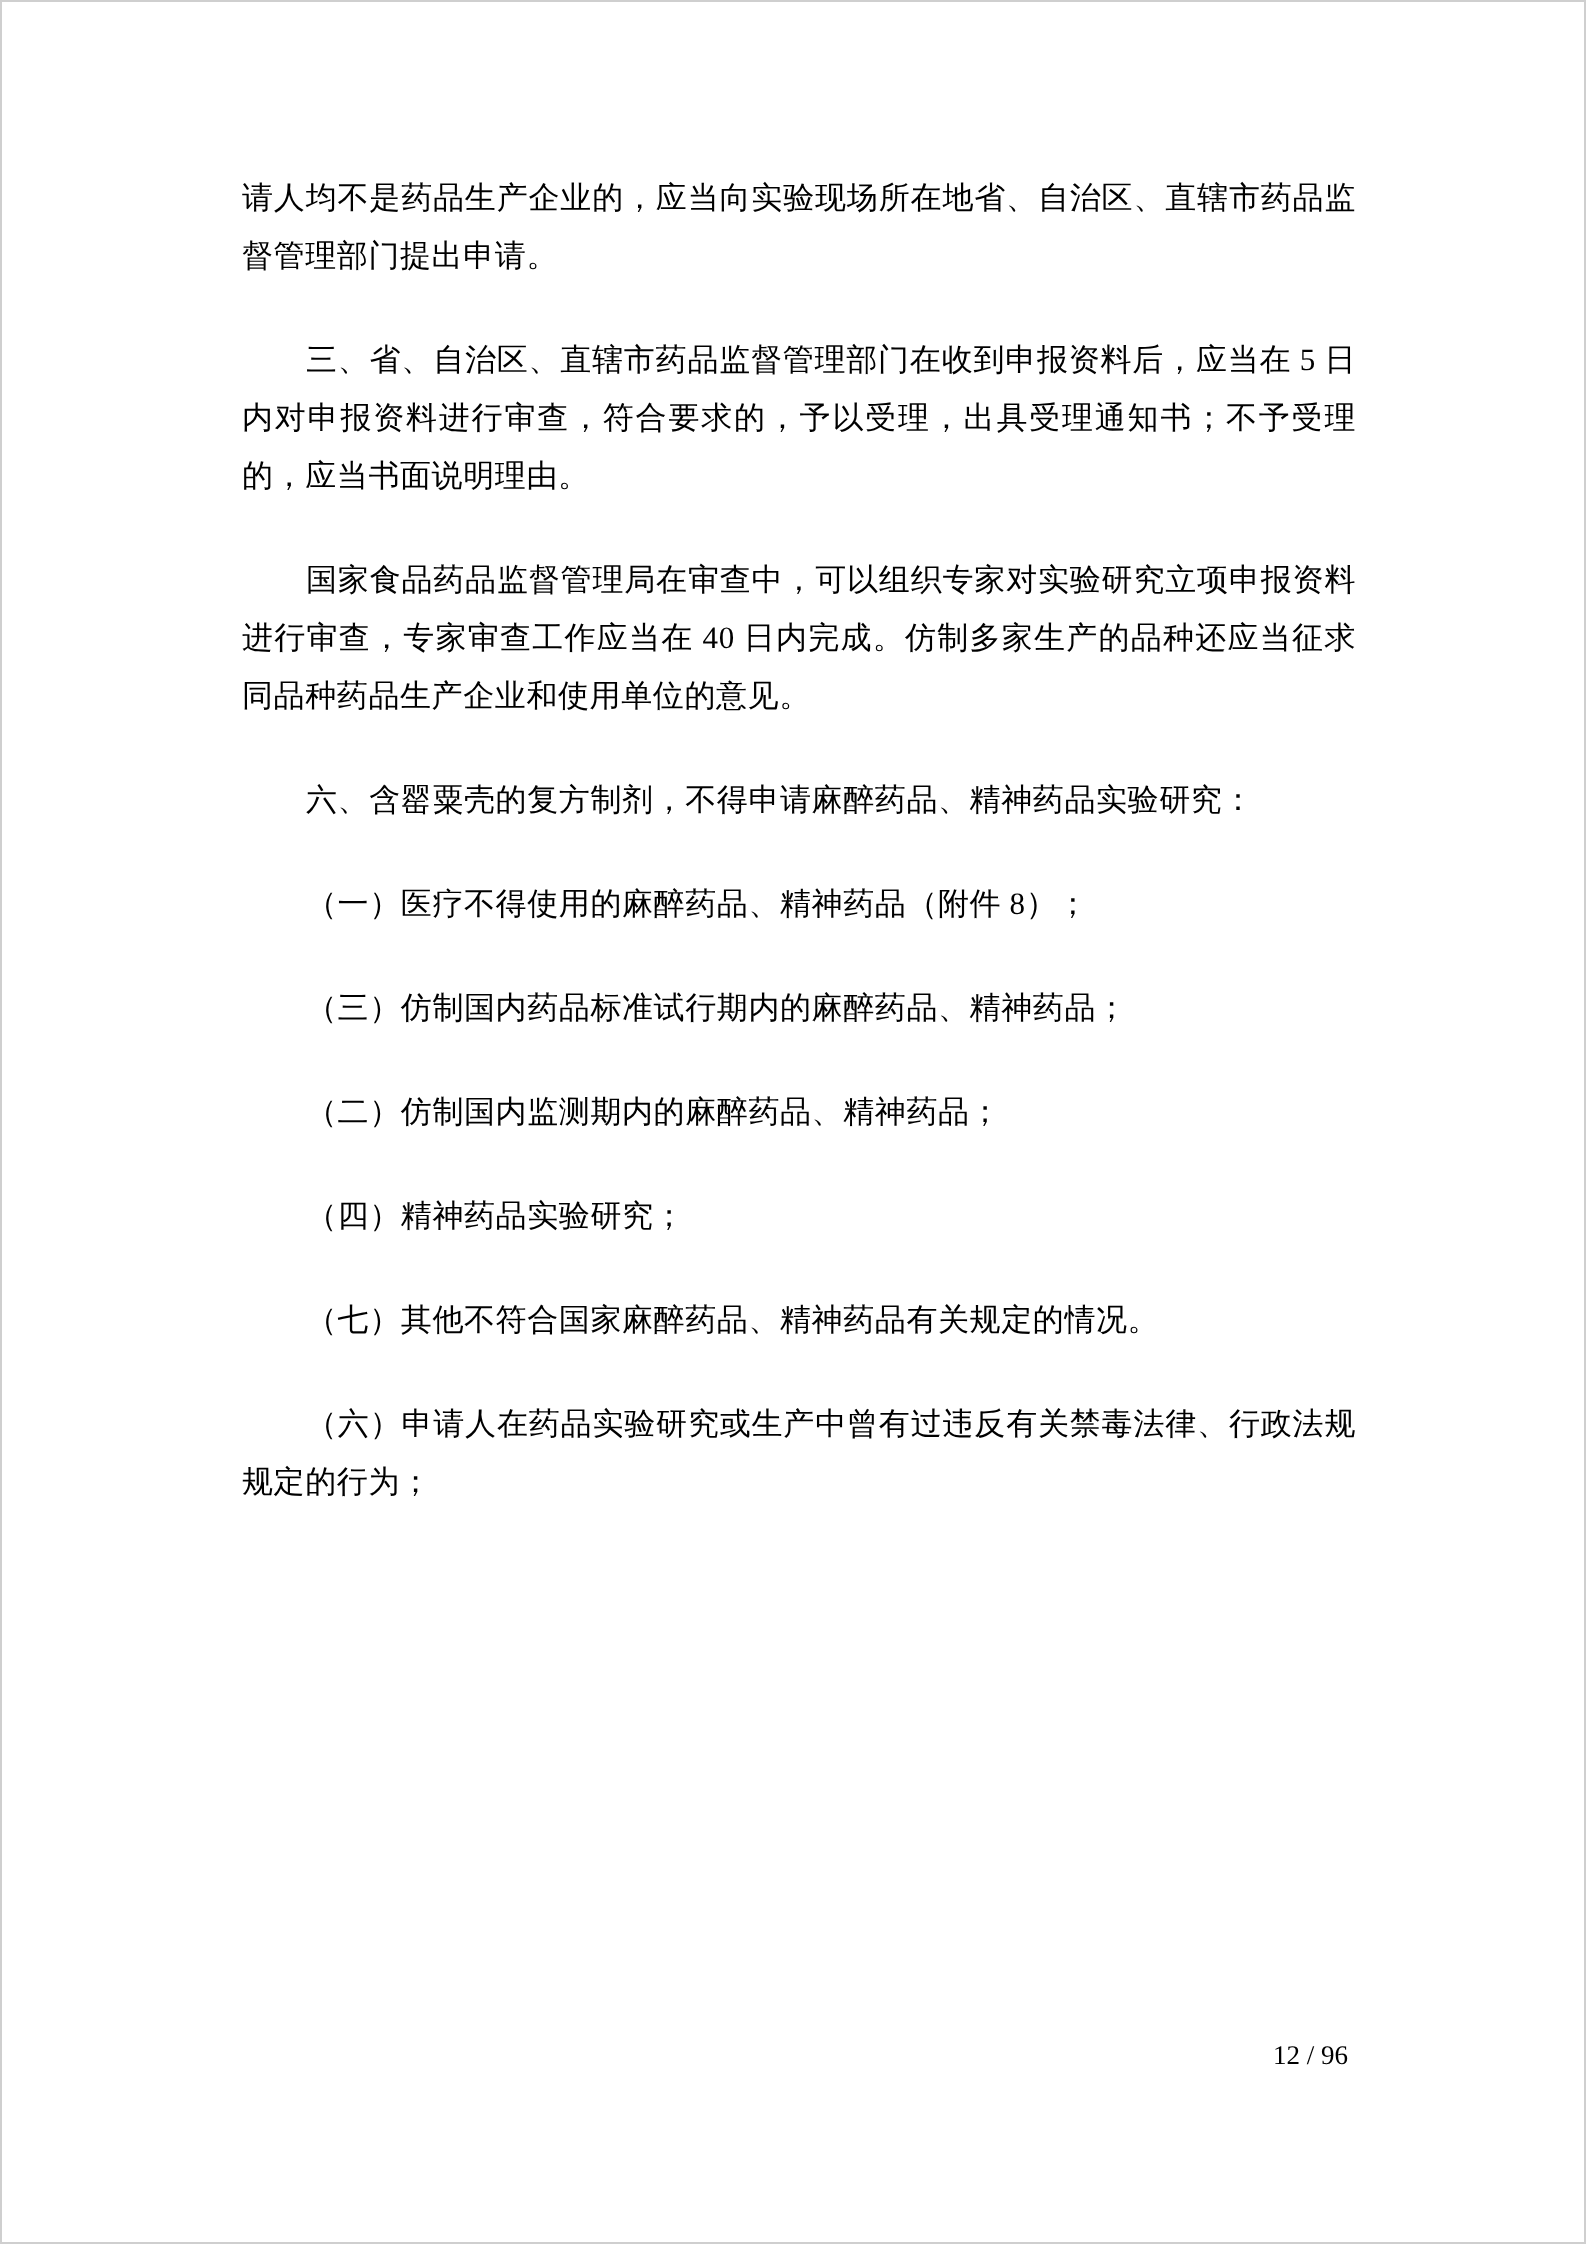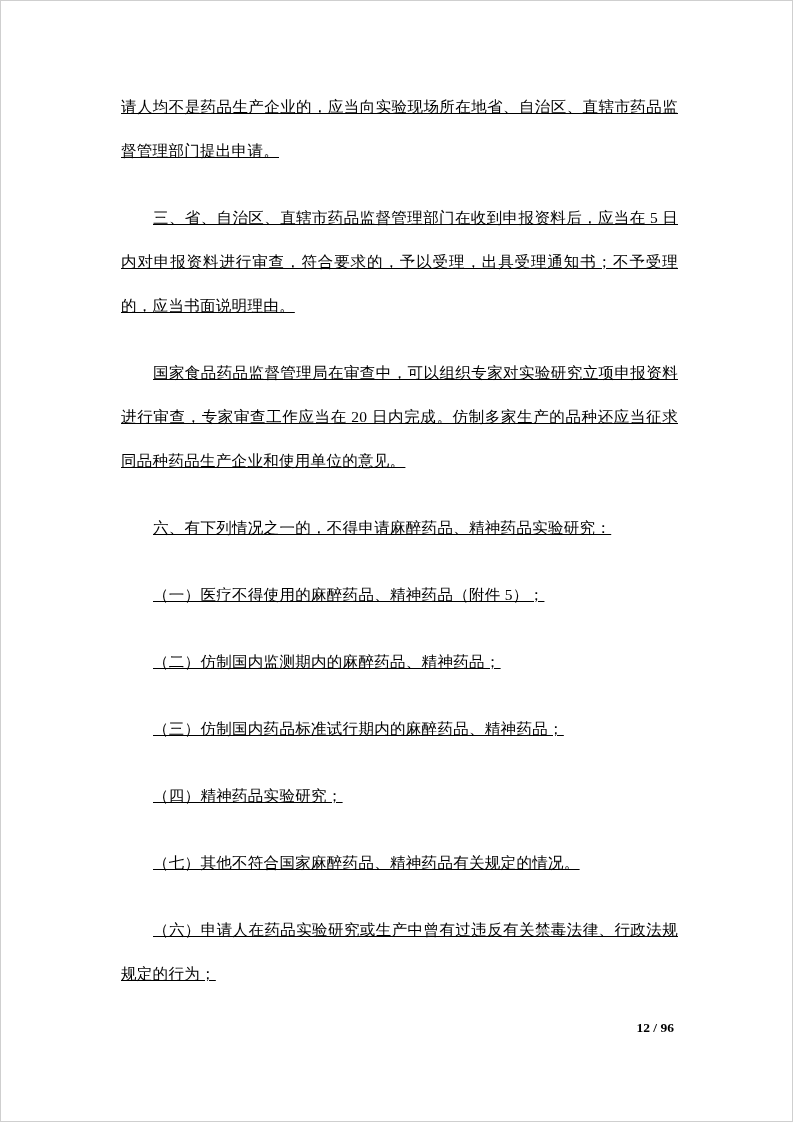--- a/index.html
+++ b/index.html
@@ -27,11 +27,10 @@
   p.para {
     margin: 0 0 12px 0;
     font-size: 15.5px;
-    line-height: 44px;
+    line-height: 29px;
     text-align: justify;
     letter-spacing: 0.3px;
     word-break: break-all;
-    text-decoration: underline;
   }
   p.para.indent {
     text-indent: 32px;

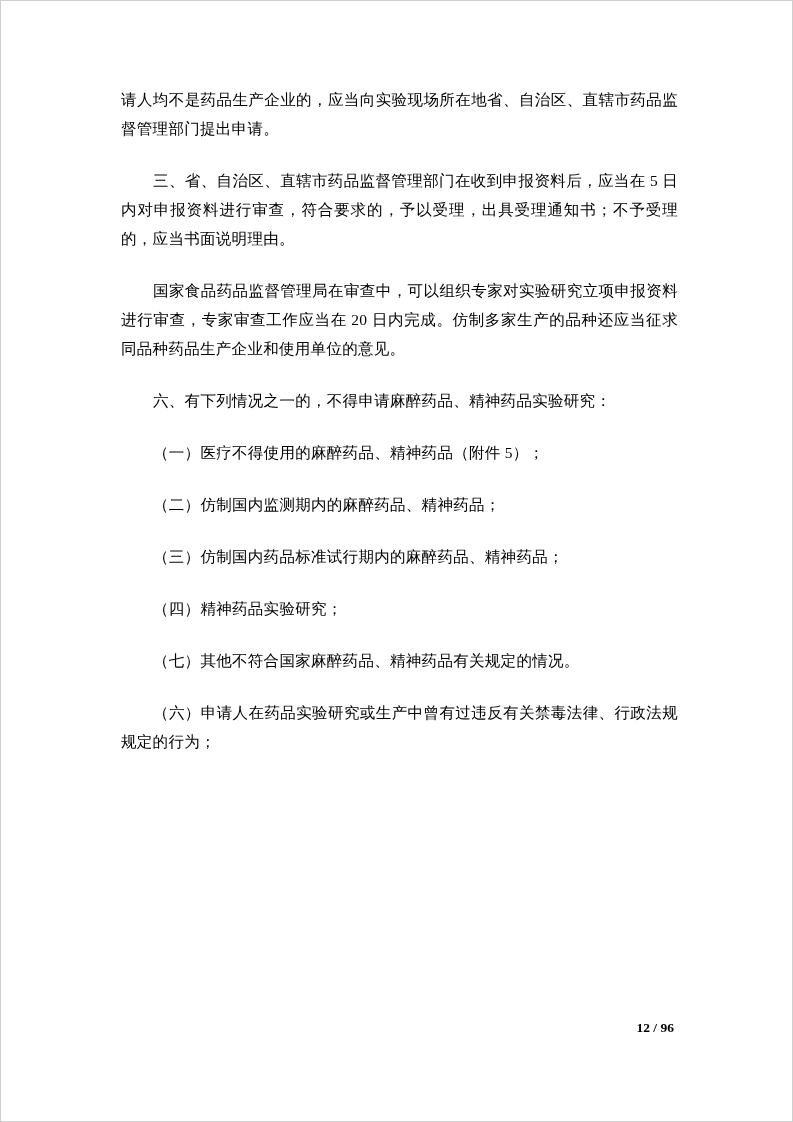--- a/index.html
+++ b/index.html
@@ -52,7 +52,7 @@
   <div class="content">
     <p class="para">请人均不是药品生产企业的，应当向实验现场所在地省、自治区、直辖市药品监督管理部门提出申请。</p>
     <p class="para indent">三、省、自治区、直辖市药品监督管理部门在收到申报资料后，应当在 5 日内对申报资料进行审查，符合要求的，予以受理，出具受理通知书；不予受理的，应当书面说明理由。</p>
-    <p class="para indent">国家食品药品监督管理局在审查中，可以组织专家对实验研究立项申报资料进行审查，专家审查工作应当在 20 日内完成。仿制多家生产的品种还应当征求同品种药品生产企业和使用单位的意见。</p>
+    <p class="para indent">国家食品药品监督管理局在审查中，可以组织专家对实验研究立项申报资料进行审查，专家审查工作应当在 40 日内完成。仿制多家生产的品种还应当征求同品种药品生产企业和使用单位的意见。</p>
     <p class="para indent">六、有下列情况之一的，不得申请麻醉药品、精神药品实验研究：</p>
     <p class="para indent">（一）医疗不得使用的麻醉药品、精神药品（附件 5）；</p>
     <p class="para indent">（二）仿制国内监测期内的麻醉药品、精神药品；</p>

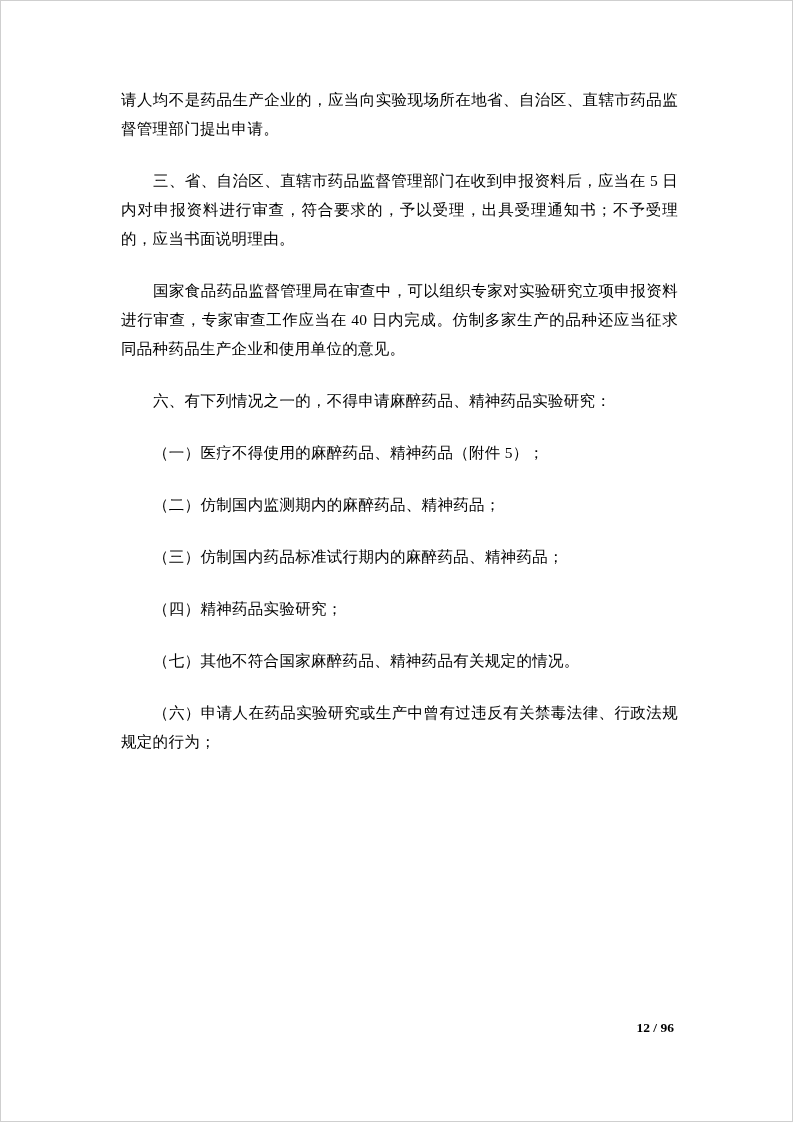--- a/index.html
+++ b/index.html
@@ -53,7 +53,7 @@
     <p class="para">请人均不是药品生产企业的，应当向实验现场所在地省、自治区、直辖市药品监督管理部门提出申请。</p>
     <p class="para indent">三、省、自治区、直辖市药品监督管理部门在收到申报资料后，应当在 5 日内对申报资料进行审查，符合要求的，予以受理，出具受理通知书；不予受理的，应当书面说明理由。</p>
     <p class="para indent">国家食品药品监督管理局在审查中，可以组织专家对实验研究立项申报资料进行审查，专家审查工作应当在 40 日内完成。仿制多家生产的品种还应当征求同品种药品生产企业和使用单位的意见。</p>
-    <p class="para indent">六、有下列情况之一的，不得申请麻醉药品、精神药品实验研究：</p>
+    <p class="para indent">六、含罂粟壳的复方制剂，不得申请麻醉药品、精神药品实验研究：</p>
     <p class="para indent">（一）医疗不得使用的麻醉药品、精神药品（附件 5）；</p>
     <p class="para indent">（二）仿制国内监测期内的麻醉药品、精神药品；</p>
     <p class="para indent">（三）仿制国内药品标准试行期内的麻醉药品、精神药品；</p>

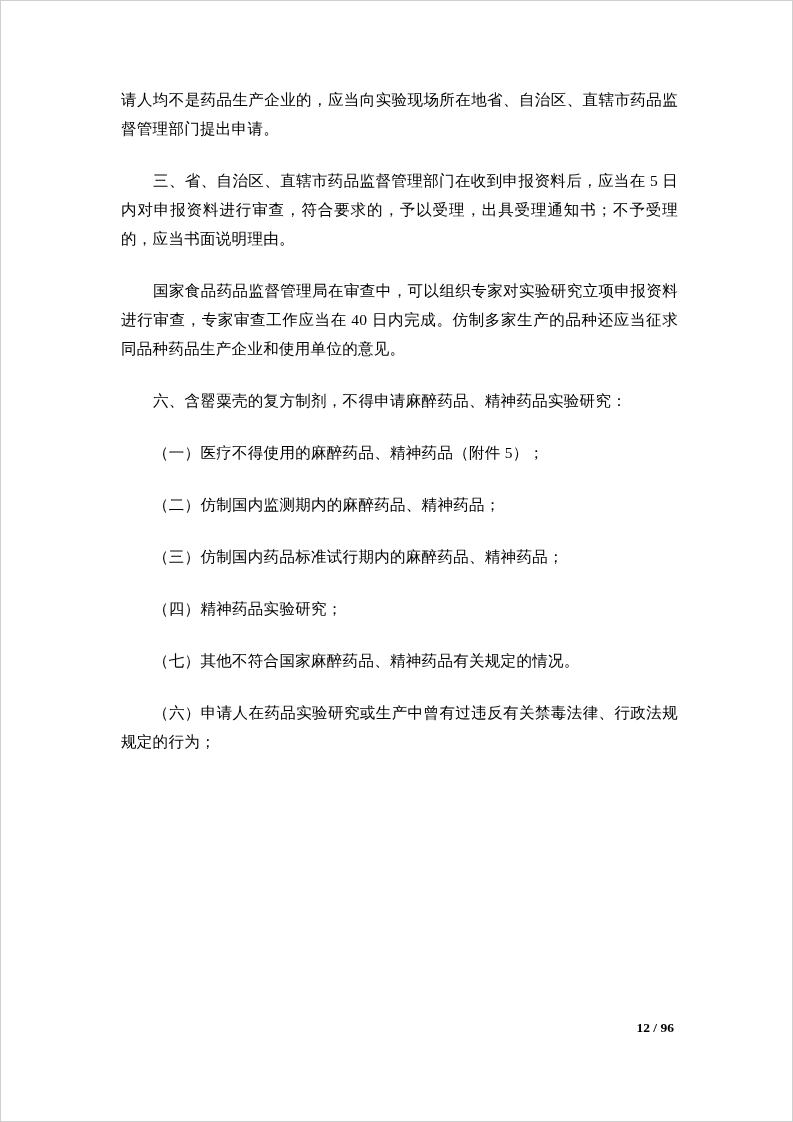--- a/index.html
+++ b/index.html
@@ -54,7 +54,7 @@
     <p class="para indent">三、省、自治区、直辖市药品监督管理部门在收到申报资料后，应当在 5 日内对申报资料进行审查，符合要求的，予以受理，出具受理通知书；不予受理的，应当书面说明理由。</p>
     <p class="para indent">国家食品药品监督管理局在审查中，可以组织专家对实验研究立项申报资料进行审查，专家审查工作应当在 40 日内完成。仿制多家生产的品种还应当征求同品种药品生产企业和使用单位的意见。</p>
     <p class="para indent">六、含罂粟壳的复方制剂，不得申请麻醉药品、精神药品实验研究：</p>
-    <p class="para indent">（一）医疗不得使用的麻醉药品、精神药品（附件 5）；</p>
+    <p class="para indent">（一）医疗不得使用的麻醉药品、精神药品（附件 8）；</p>
     <p class="para indent">（二）仿制国内监测期内的麻醉药品、精神药品；</p>
     <p class="para indent">（三）仿制国内药品标准试行期内的麻醉药品、精神药品；</p>
     <p class="para indent">（四）精神药品实验研究；</p>

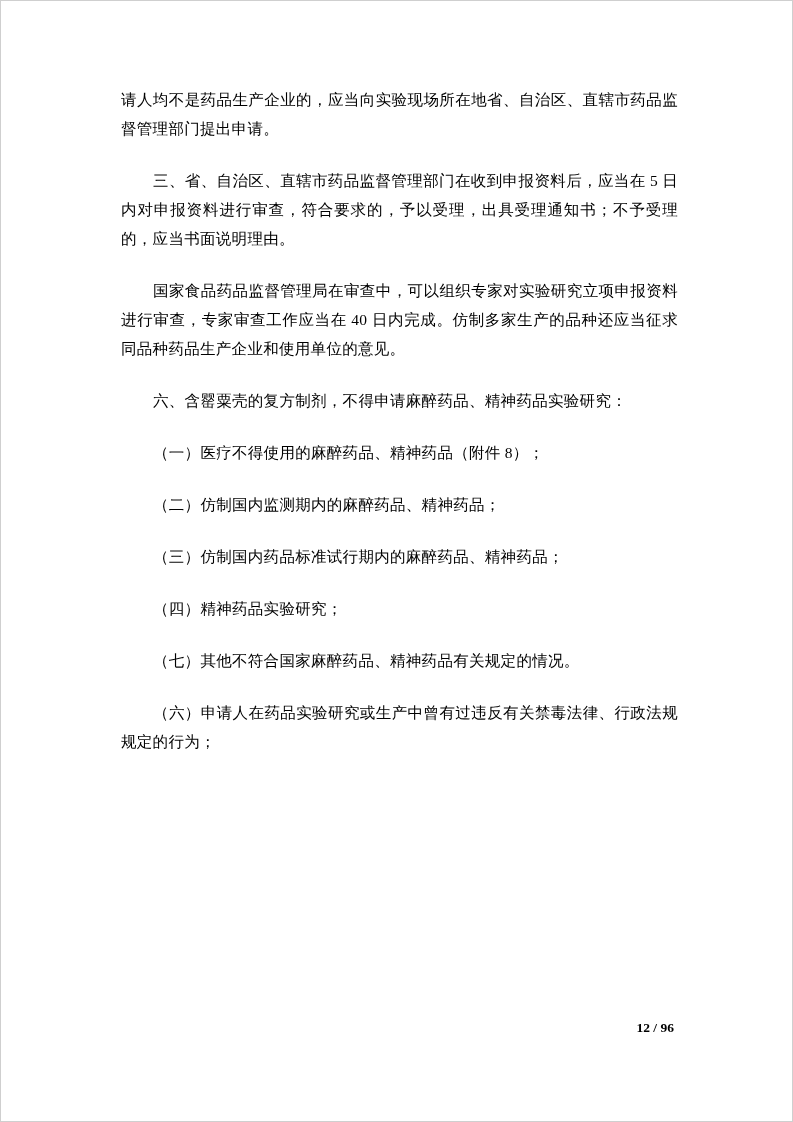--- a/index.html
+++ b/index.html
@@ -55,8 +55,8 @@
     <p class="para indent">国家食品药品监督管理局在审查中，可以组织专家对实验研究立项申报资料进行审查，专家审查工作应当在 40 日内完成。仿制多家生产的品种还应当征求同品种药品生产企业和使用单位的意见。</p>
     <p class="para indent">六、含罂粟壳的复方制剂，不得申请麻醉药品、精神药品实验研究：</p>
     <p class="para indent">（一）医疗不得使用的麻醉药品、精神药品（附件 8）；</p>
+    <p class="para indent">（三）仿制国内药品标准试行期内的麻醉药品、精神药品；</p>
     <p class="para indent">（二）仿制国内监测期内的麻醉药品、精神药品；</p>
-    <p class="para indent">（三）仿制国内药品标准试行期内的麻醉药品、精神药品；</p>
     <p class="para indent">（四）精神药品实验研究；</p>
     <p class="para indent">（七）其他不符合国家麻醉药品、精神药品有关规定的情况。</p>
     <p class="para indent">（六）申请人在药品实验研究或生产中曾有过违反有关禁毒法律、行政法规规定的行为；</p>

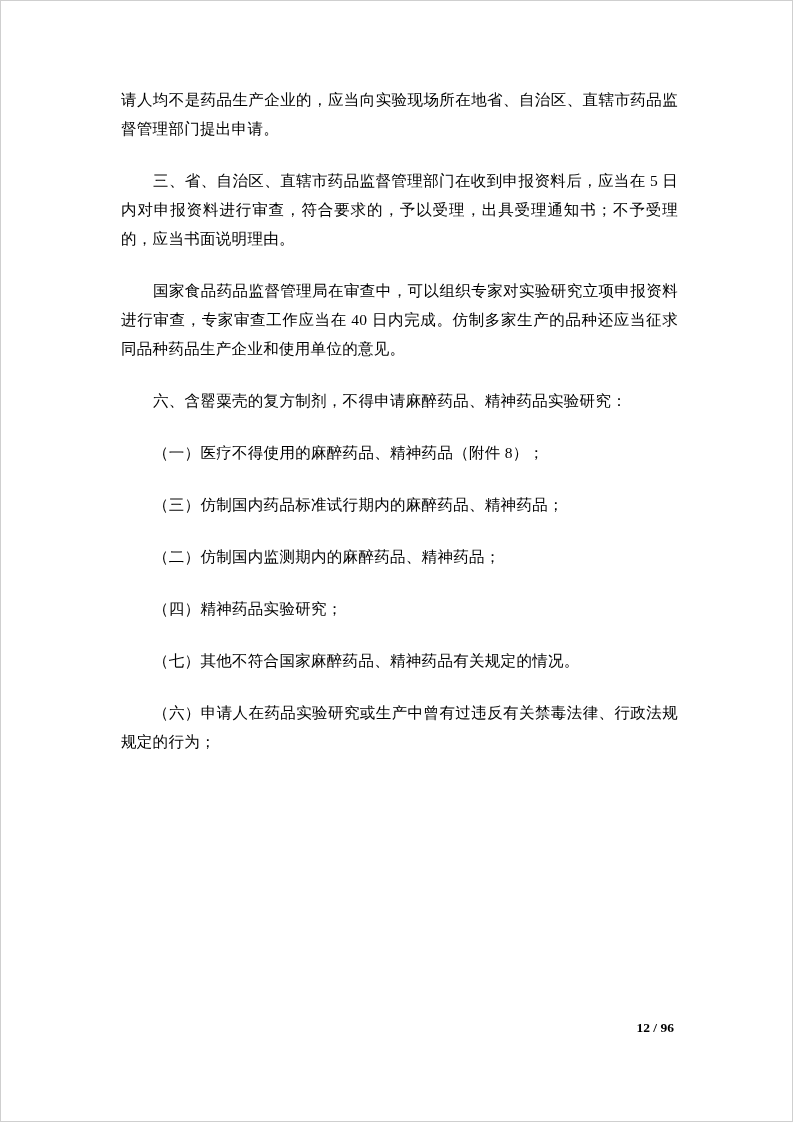--- a/index.html
+++ b/index.html
@@ -41,7 +41,7 @@
     top: 1018px;
     right: 118px;
     font-size: 13.5px;
-    font-weight: bold;
+    font-weight: normal;
     line-height: 18px;
   }
 </style>

